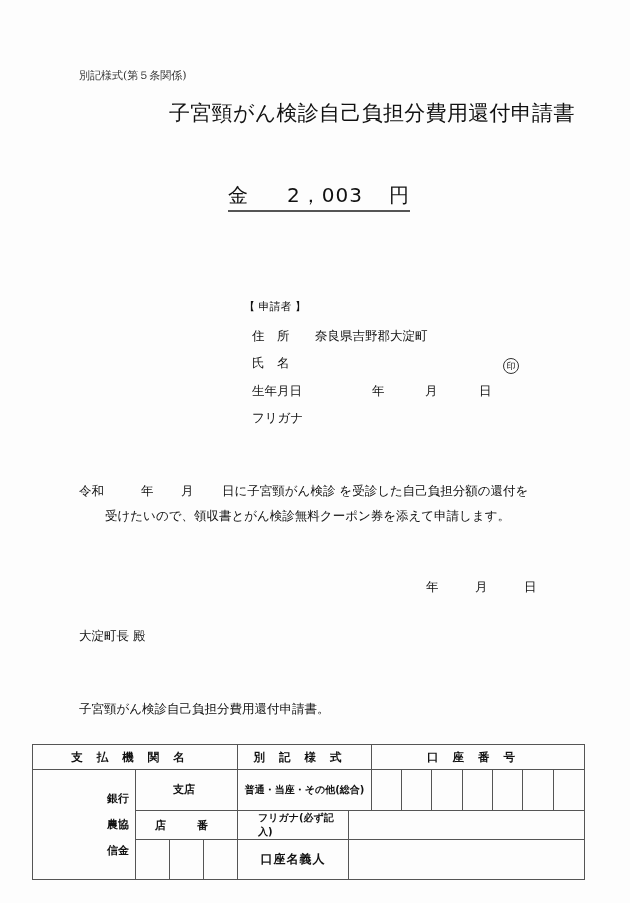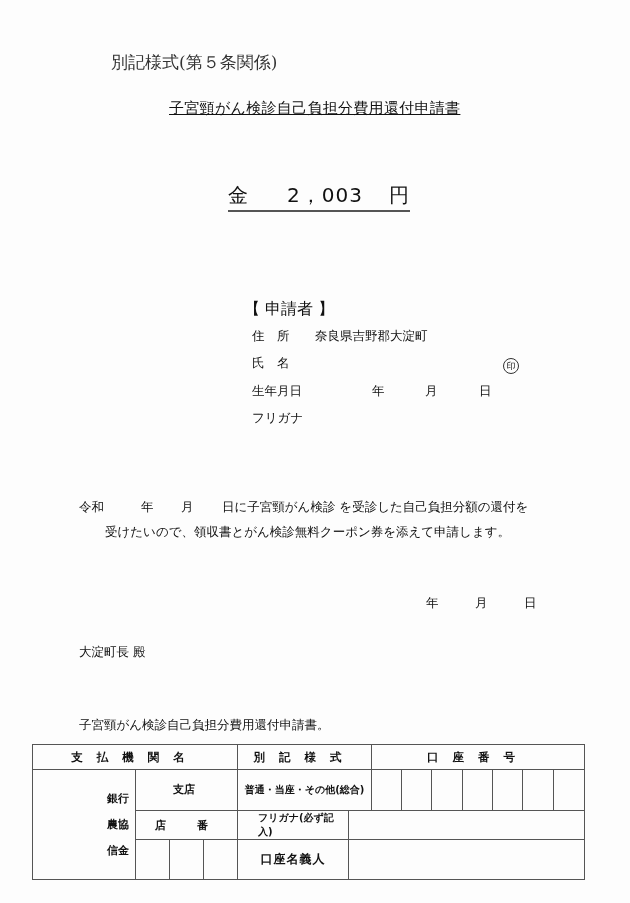--- a/index.html
+++ b/index.html
@@ -6,7 +6,7 @@
   body { width:630px; height:903px; position:relative; overflow:hidden;
          font-family:"DejaVu Sans","Liberation Sans",sans-serif; color:#111; }
   .abs { position:absolute; white-space:nowrap; }
-  .form-ref { left:79px; top:51px; font-family:"DejaVu Serif","Liberation Serif",serif; font-size:17px; color:#333;margin-left:32px; }
+  .form-ref { left:79px; top:68px; font-family:"DejaVu Serif","Liberation Serif",serif; font-size:11px; color:#333; }
   .title { left:169px; top:99px; font-size:15px; letter-spacing:0.3px;text-decoration:underline; }
   .amount { left:228px; top:182px; font-size:20px; border-bottom:2px solid #555; padding-bottom:1px; letter-spacing:1px; }
   .amount span { display:inline-block; }

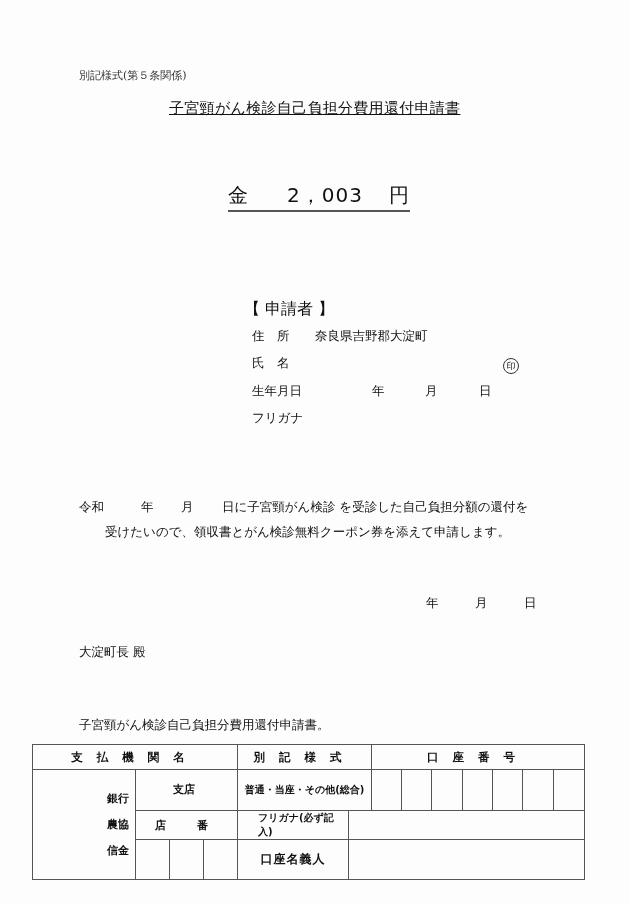--- a/index.html
+++ b/index.html
@@ -7,7 +7,7 @@
          font-family:"DejaVu Sans","Liberation Sans",sans-serif; color:#111; }
   .abs { position:absolute; white-space:nowrap; }
   .form-ref { left:79px; top:68px; font-family:"DejaVu Serif","Liberation Serif",serif; font-size:11px; color:#333; }
-  .title { left:169px; top:99px; font-size:15px; letter-spacing:0.3px;text-decoration:underline; }
+  .title { left:169px; top:99px; font-size:21px; letter-spacing:0.3px; }
   .amount { left:228px; top:182px; font-size:20px; border-bottom:2px solid #555; padding-bottom:1px; letter-spacing:1px; }
   .amount span { display:inline-block; }
   .applicant-head { left:244px; top:299px; font-size:16px; }

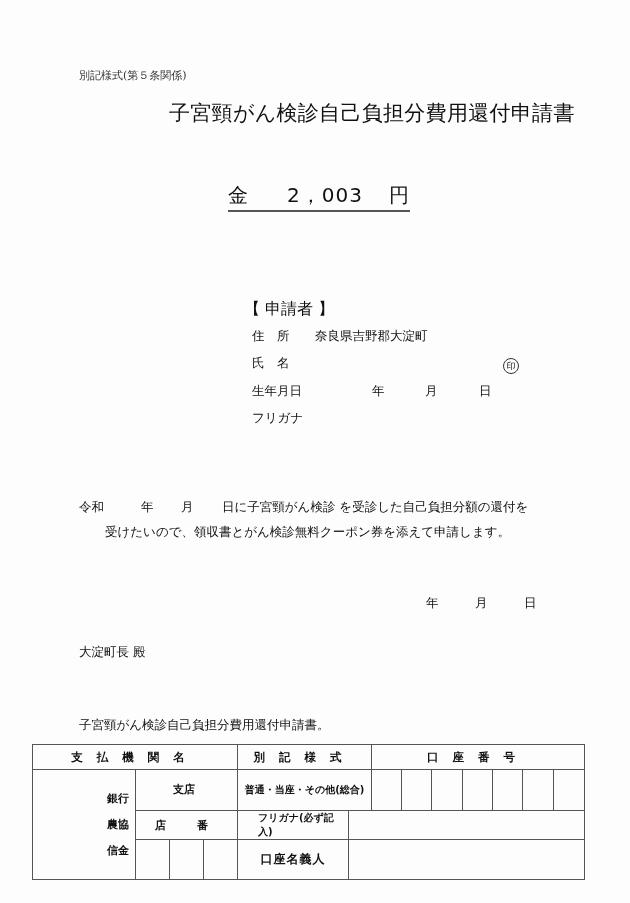--- a/index.html
+++ b/index.html
@@ -10,7 +10,7 @@
   .title { left:169px; top:99px; font-size:21px; letter-spacing:0.3px; }
   .amount { left:228px; top:182px; font-size:20px; border-bottom:2px solid #555; padding-bottom:1px; letter-spacing:1px; }
   .amount span { display:inline-block; }
-  .applicant-head { left:244px; top:299px; font-size:16px; }
+  .applicant-head { left:244px; top:299px; font-size:11px; }
   .lbl { font-size:12.5px; }
   .para { font-size:12.5px;margin-top:16px; }
   table.bank { position:absolute; left:32px; top:744px; border-collapse:collapse; font-size:11px; }

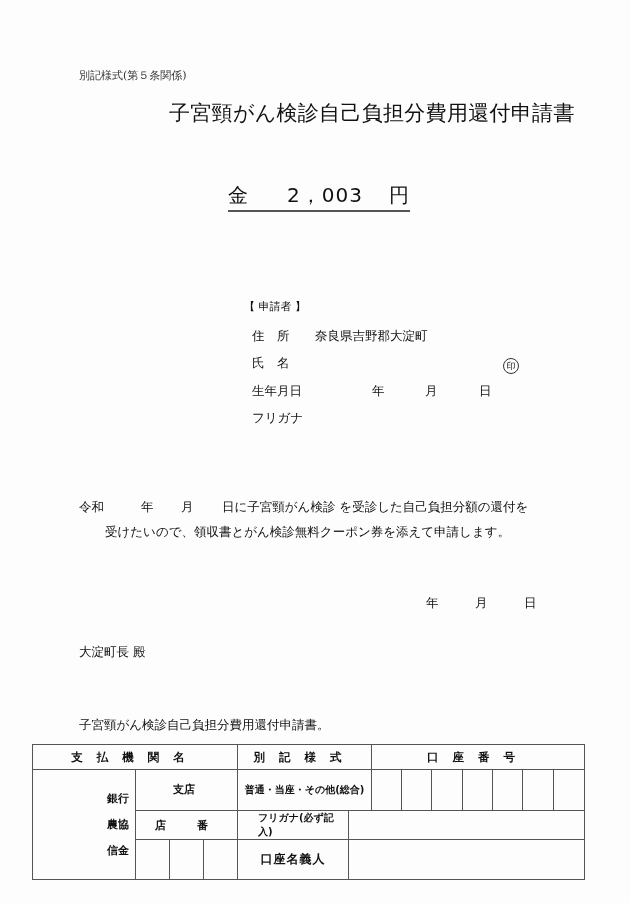--- a/index.html
+++ b/index.html
@@ -12,7 +12,7 @@
   .amount span { display:inline-block; }
   .applicant-head { left:244px; top:299px; font-size:11px; }
   .lbl { font-size:12.5px; }
-  .para { font-size:12.5px;margin-top:16px; }
+  .para { font-size:12.5px; }
   table.bank { position:absolute; left:32px; top:744px; border-collapse:collapse; font-size:11px; }
   table.bank td { border:1px solid #555; padding:0; text-align:center; vertical-align:middle;font-weight:bold; }
   .hdr { height:24px; font-size:11.5px; letter-spacing:14px; }

